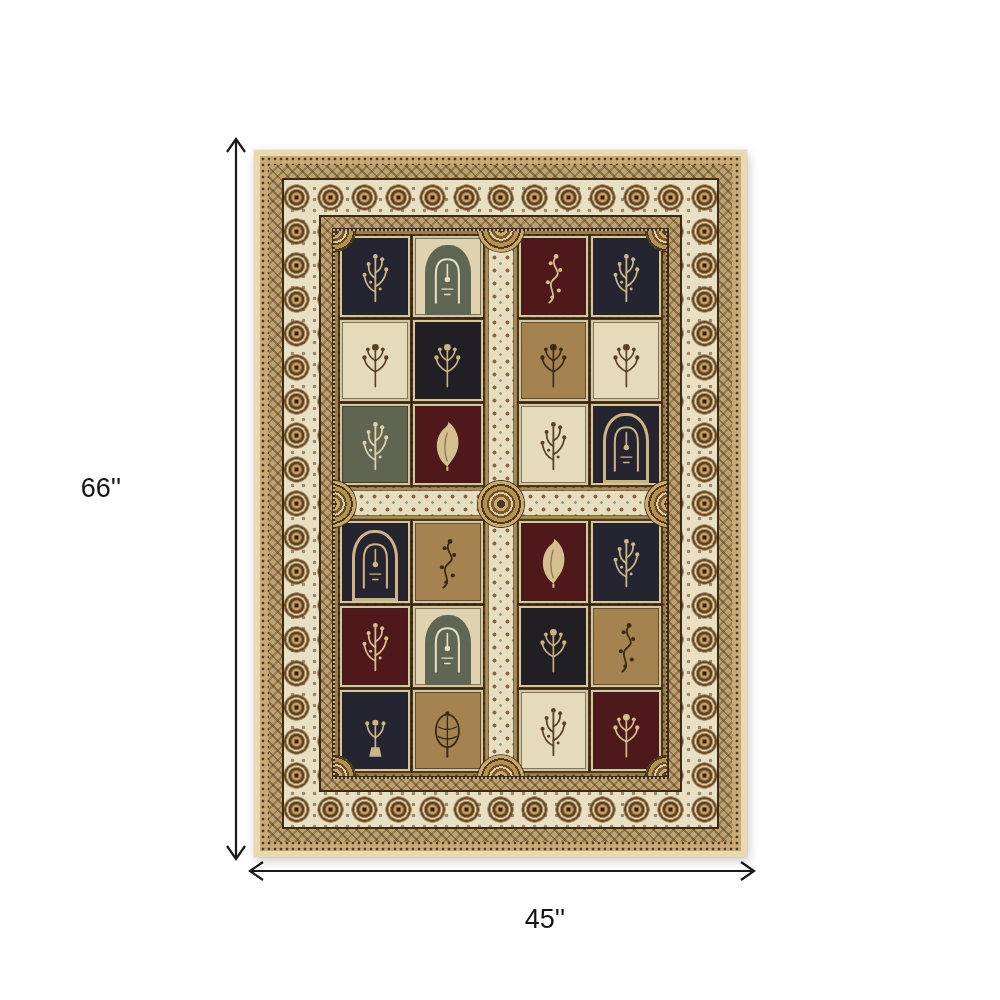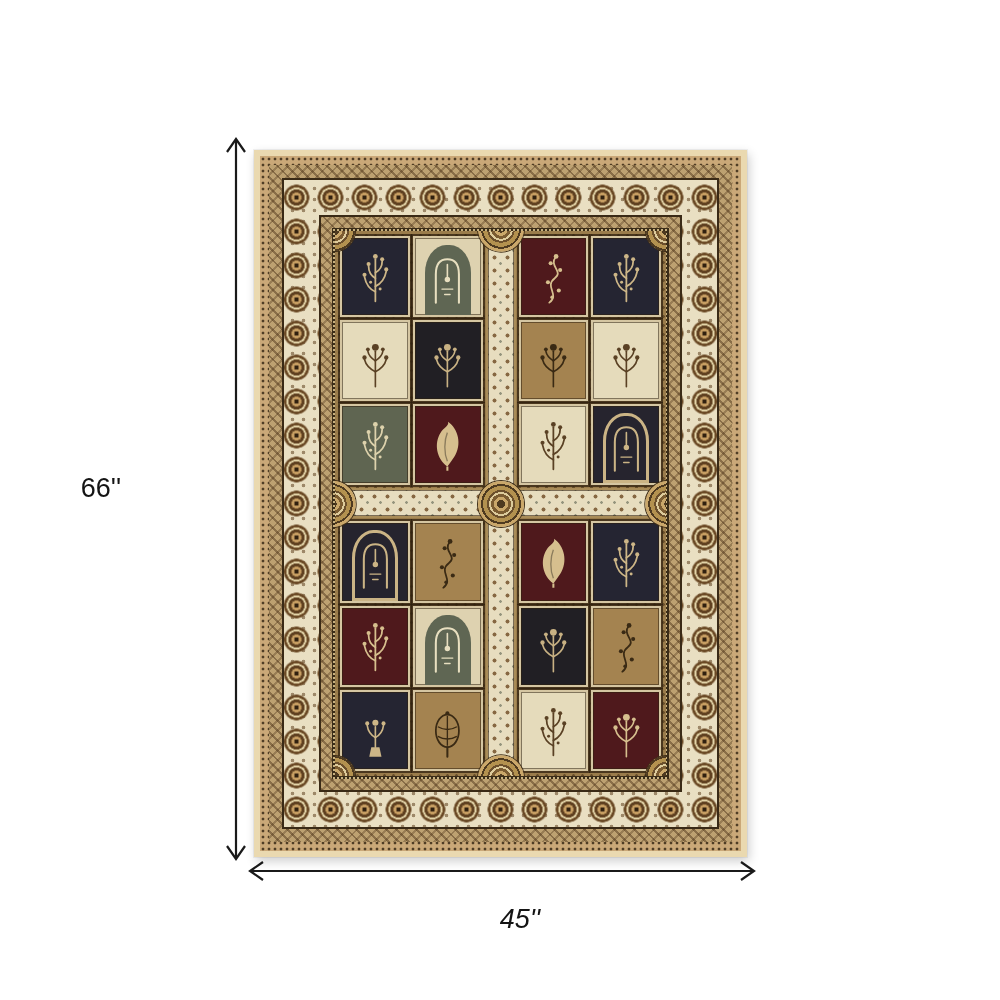--- a/index.html
+++ b/index.html
@@ -13,7 +13,7 @@
   #dim-h{left:242px;top:858px;}
   .dim-label{position:absolute;font-size:27px;color:#141414;text-align:center;width:110px;line-height:1.1;}
   #label-height{left:46px;top:474px;}
-  #label-width{left:465px;top:905px;font-style:italic;}
+  #label-width{left:490px;top:905px;}
 
   
   .rug{position:absolute;left:254px;top:150px;width:493px;height:707px;box-sizing:border-box;

